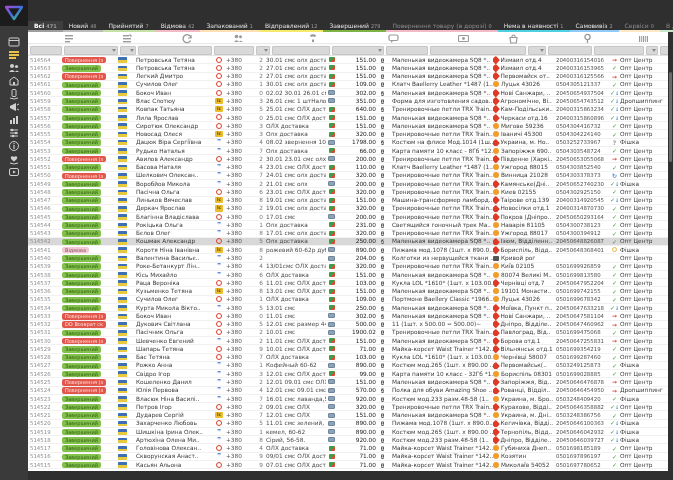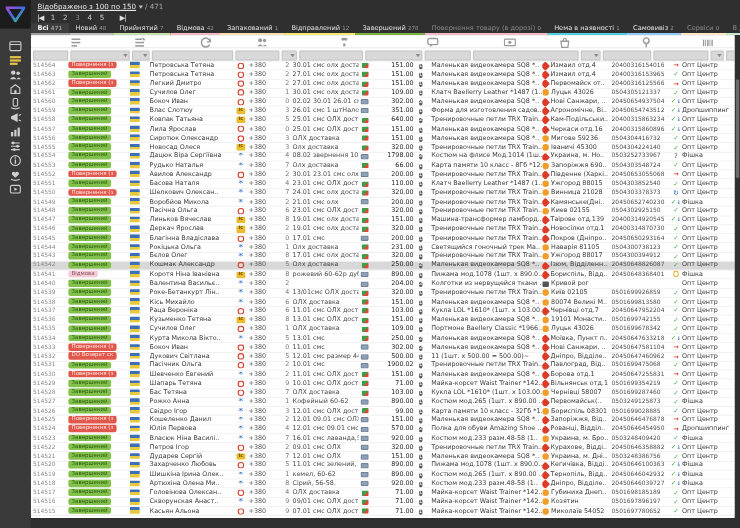--- a/index.html
+++ b/index.html
@@ -198,17 +198,6 @@
       </div>
   </div>
 
-  <div id="topbar">
-    <div id="shown">
-      <span class="u">Відображено з 100 по 150</span><span class="caret"></span>
-      <span class="tot">/ 471</span>
-    </div>
-    <div id="pager">
-      <span class="nav">|◀</span>
-      <span id="pages"><span class="pg" style="margin-right: 7px;">1</span><span class="pg" style="margin-right: 7px;">2</span><span class="pg cur" style="margin-right: 7px;">3</span><span class="pg" style="margin-right: 7px;">4</span><span class="pg" style="margin-right: 7px;">5</span></span>
-      <span class="nav">▶|</span>
-    </div>
-  </div>
 
   <div id="tabs">
       <div class="tab active" style="border-bottom-color: rgb(158, 158, 158);"><span>Всі</span><span class="cnt">471</span></div>

